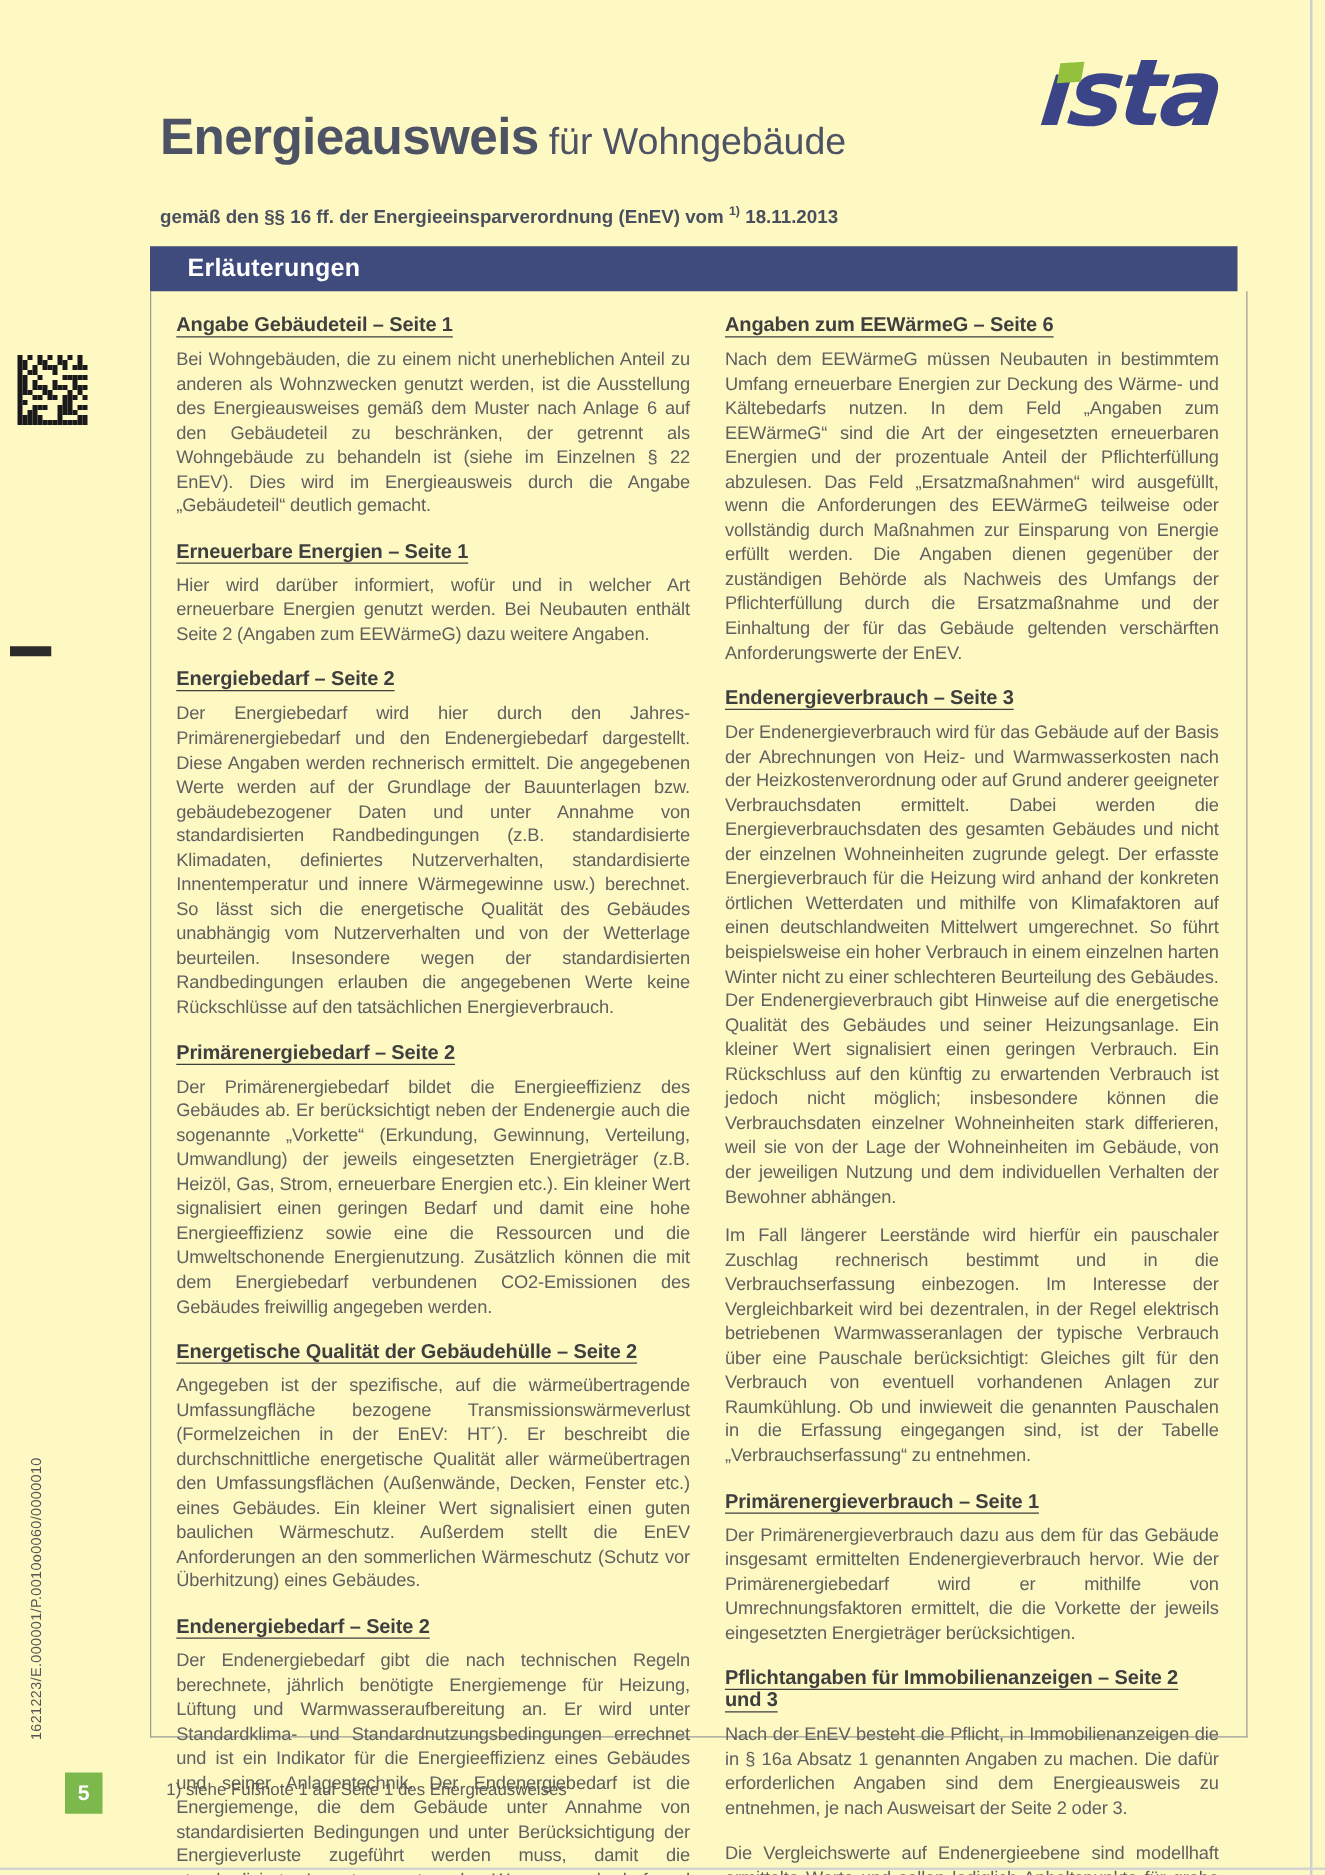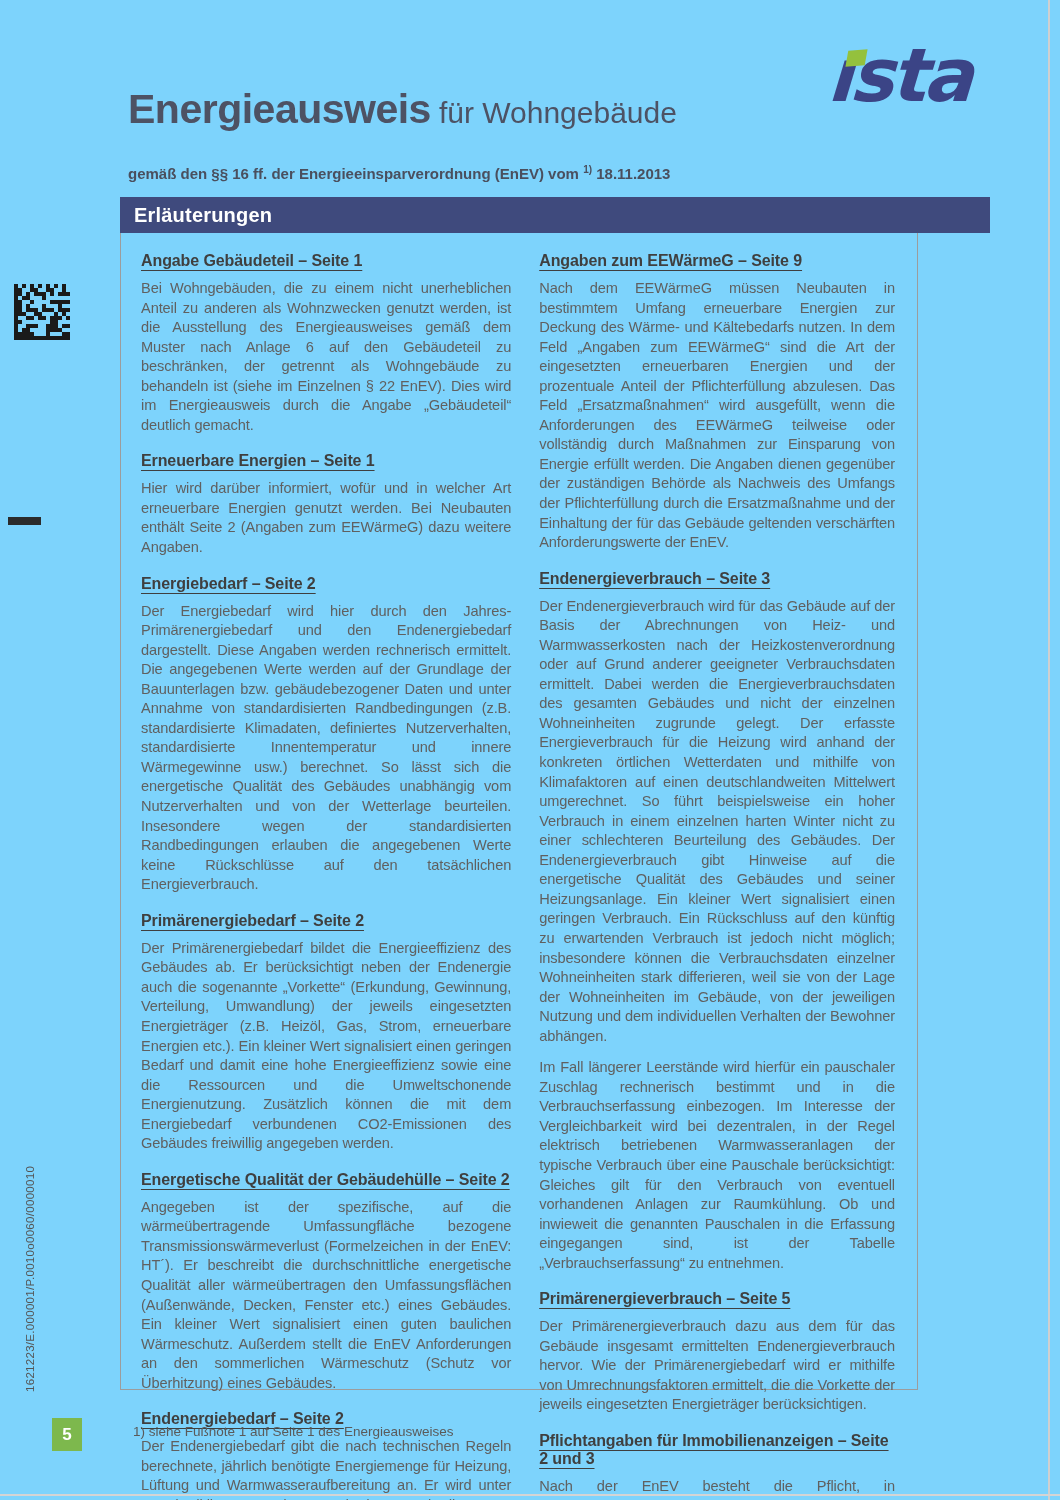--- a/index.html
+++ b/index.html
@@ -6,7 +6,7 @@
   body { background:#e8e8e8; font-family:"Liberation Sans", sans-serif; }
   .page {
     position:relative; width:1060px; height:1500px; margin:0 auto;
-    background:#7dd3fc; overflow:hidden; color:#606060;
+    background:#fef9c3; overflow:hidden; color:#606060;
   }
   
   .edge-right { position:absolute; right:10px; top:0; width:2px; height:100%; background:#cfcfcf; }

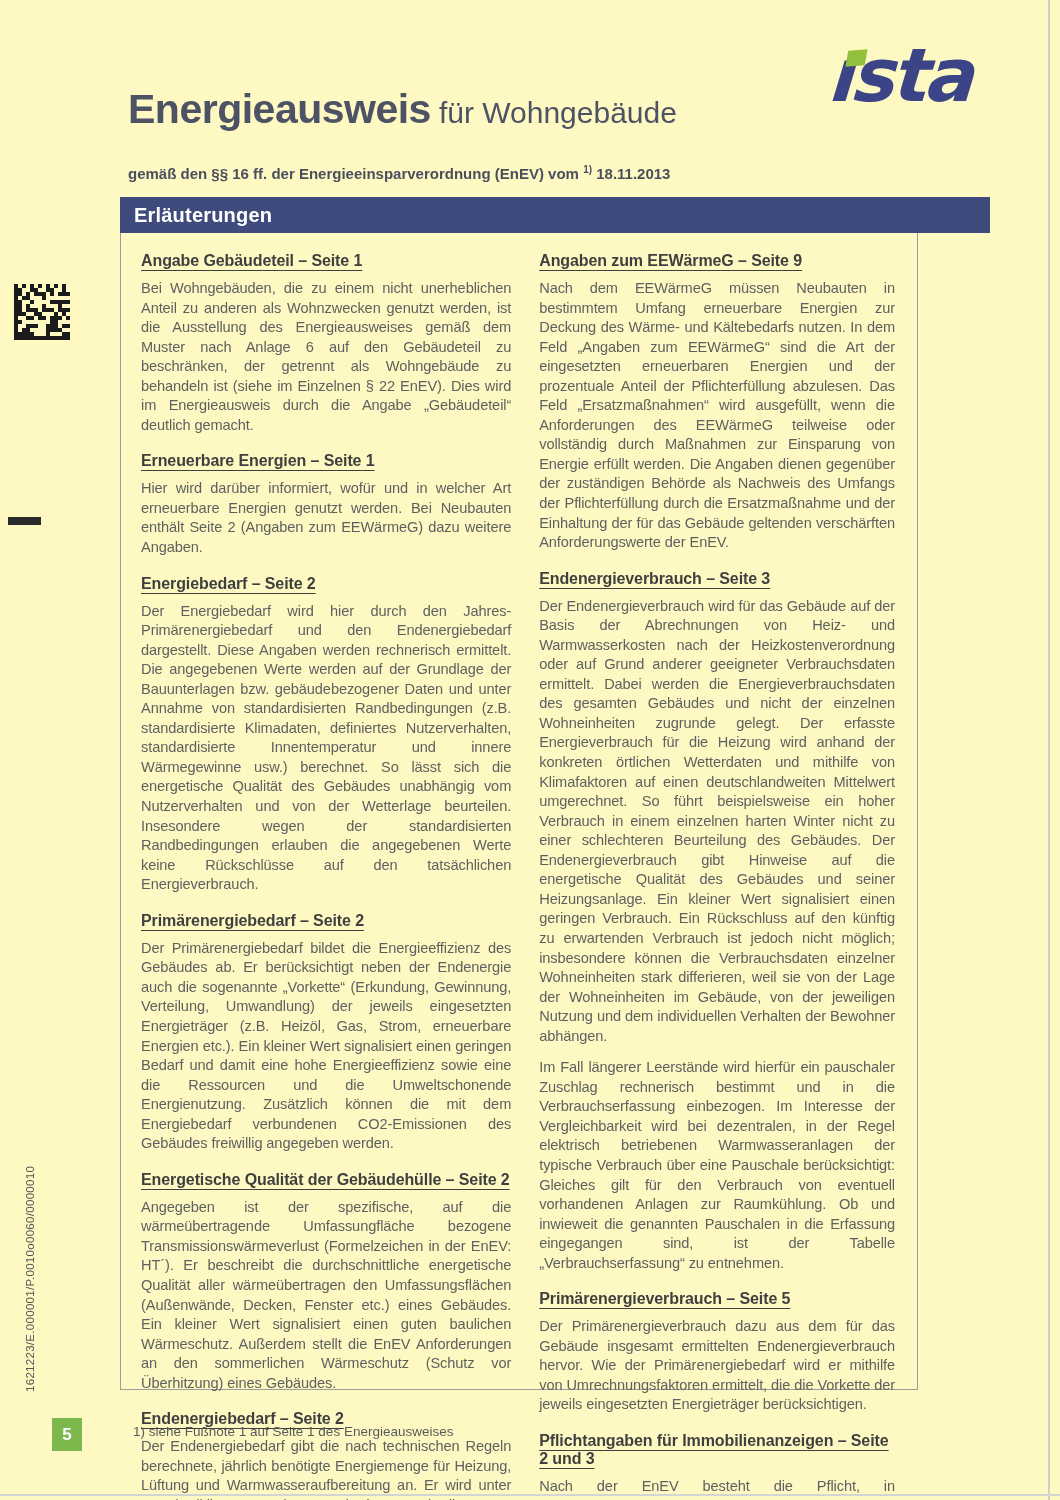--- a/index.html
+++ b/index.html
@@ -36,7 +36,7 @@
   .bar {
     position:absolute; left:120px; top:197px; width:870px; height:36px;
     background:#3f4a7d; color:#ffffff; font-size:20px; font-weight:bold;
-    line-height:36px; padding-left:14px; letter-spacing:0.2px;
+    line-height:36px; padding-left:30px; letter-spacing:0.2px;
   }
 
   

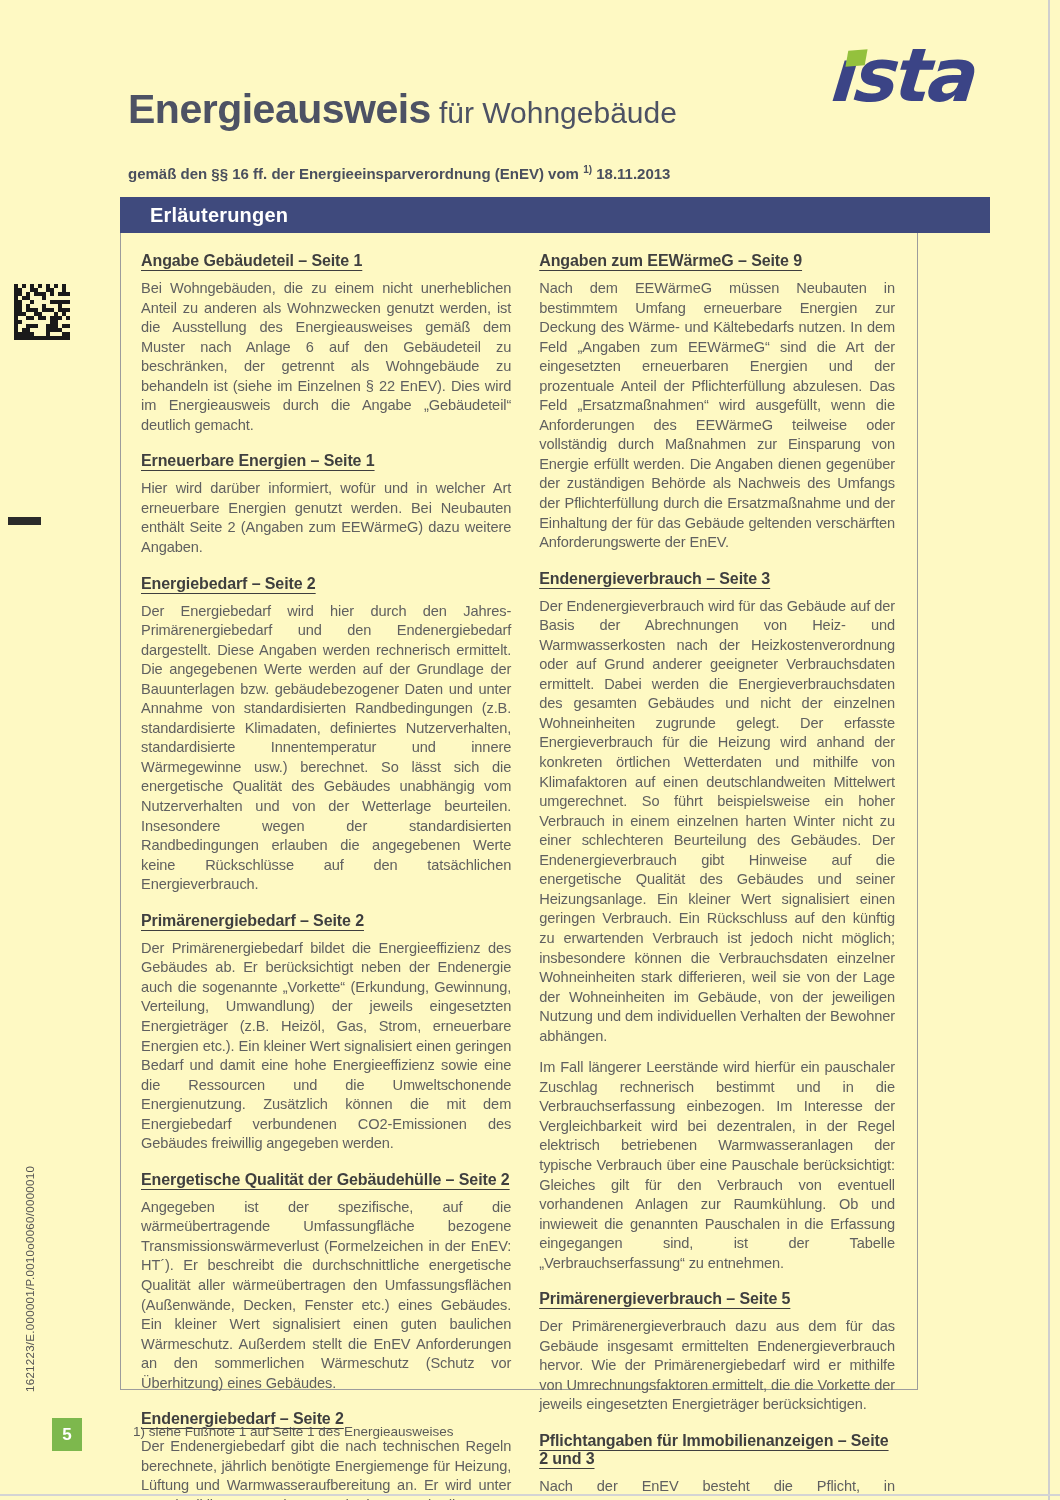--- a/index.html
+++ b/index.html
@@ -41,7 +41,7 @@
 
   
   .content-box {
-    position:absolute; left:120px; top:233px; width:798px; height:1157px;
+    position:absolute; left:120px; top:233px; width:878px; height:1157px;
     border:1px solid #9c9c9c; border-top:none;
     padding:19px 22px 0 20px;
     display:flex; gap:28px;

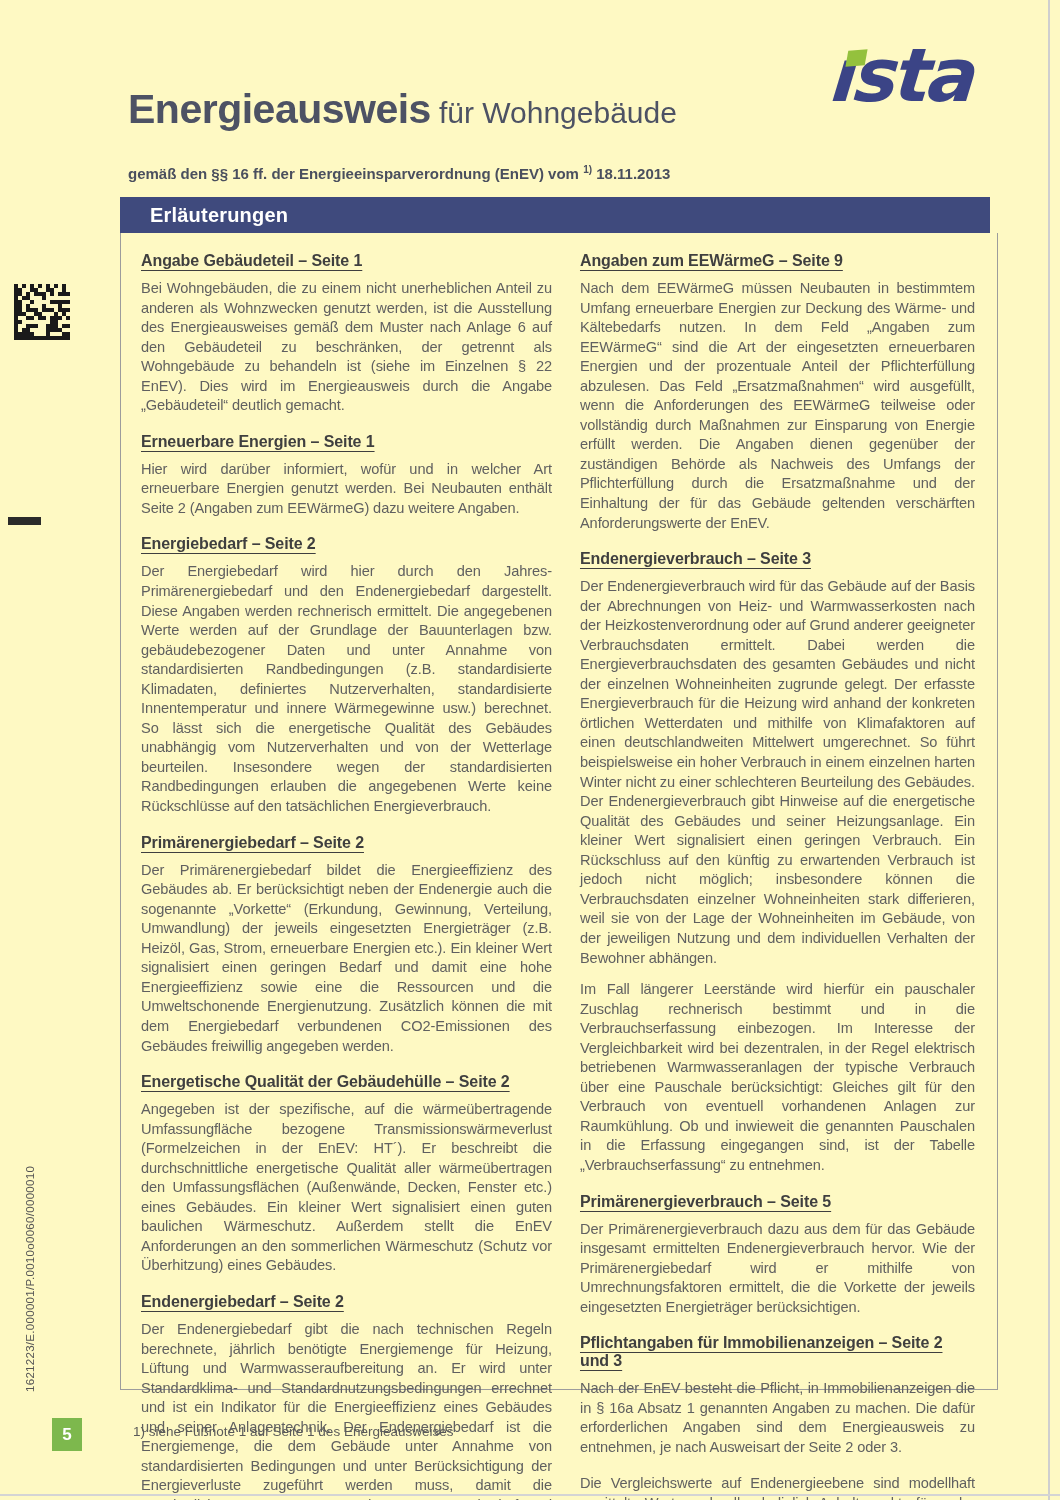--- a/index.html
+++ b/index.html
@@ -134,7 +134,7 @@
     </div>
     <div class="col-right">
       <div class="sec">
-        <h3>Angaben zum EEWärmeG – Seite 9</h3>
+        <h3>Angaben zum EEWärmeG – Seite 6</h3>
         <p>Nach dem EEWärmeG müssen Neubauten in bestimmtem Umfang erneuerbare Energien zur Deckung des Wärme- und Kältebedarfs nutzen. In dem Feld „Angaben zum EEWärmeG“ sind die Art der eingesetzten erneuerbaren Energien und der prozentuale Anteil der Pflichterfüllung abzulesen. Das Feld „Ersatzmaßnahmen“ wird ausgefüllt, wenn die Anforderungen des EEWärmeG teilweise oder vollständig durch Maßnahmen zur Einsparung von Energie erfüllt werden. Die Angaben dienen gegenüber der zuständigen Behörde als Nachweis des Umfangs der Pflichterfüllung durch die Ersatzmaßnahme und der Einhaltung der für das Gebäude geltenden verschärften Anforderungswerte der EnEV.</p>
       </div>
       <div class="sec">

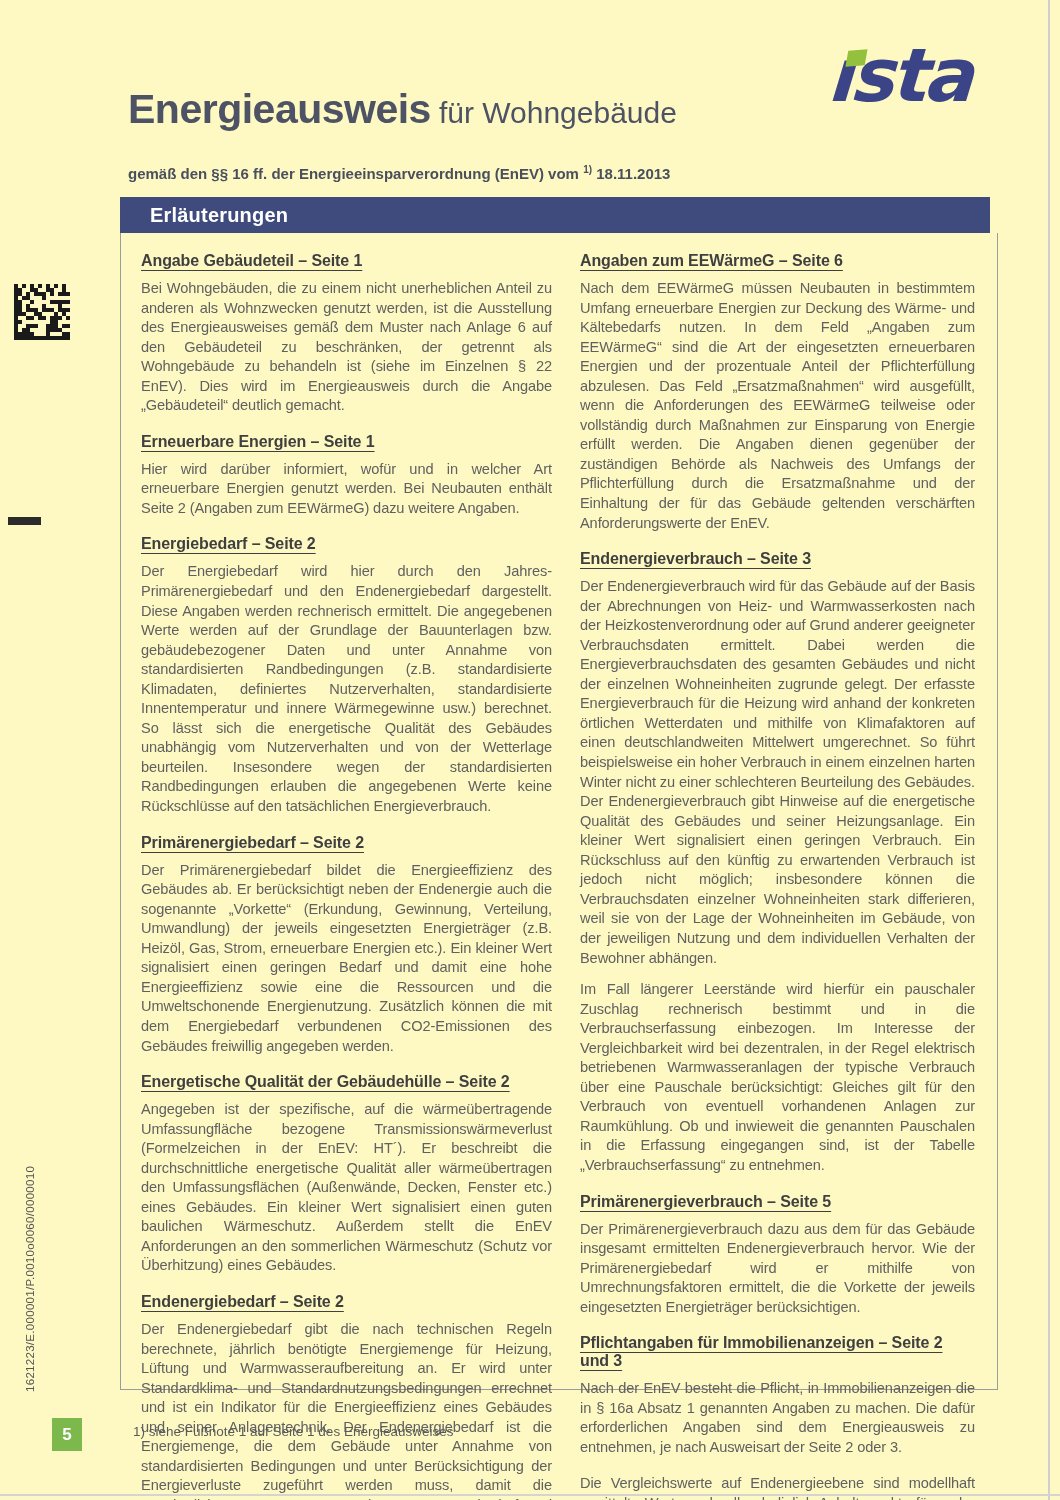--- a/index.html
+++ b/index.html
@@ -143,7 +143,7 @@
         <p>Im Fall längerer Leerstände wird hierfür ein pauschaler Zuschlag rechnerisch bestimmt und in die Verbrauchserfassung einbezogen. Im Interesse der Vergleichbarkeit wird bei dezentralen, in der Regel elektrisch betriebenen Warmwasseranlagen der typische Verbrauch über eine Pauschale berücksichtigt: Gleiches gilt für den Verbrauch von eventuell vorhandenen Anlagen zur Raumkühlung. Ob und inwieweit die genannten Pauschalen in die Erfassung eingegangen sind, ist der Tabelle „Verbrauchserfassung“ zu entnehmen.</p>
       </div>
       <div class="sec">
-        <h3>Primärenergieverbrauch  – Seite 5</h3>
+        <h3>Primärenergieverbrauch  – Seite 1</h3>
         <p>Der Primärenergieverbrauch dazu aus dem für das Gebäude insgesamt ermittelten Endenergieverbrauch hervor. Wie der Primärenergiebedarf wird er mithilfe von Umrechnungsfaktoren ermittelt, die die Vorkette der jeweils eingesetzten Energieträger berücksichtigen.</p>
       </div>
       <div class="sec">

